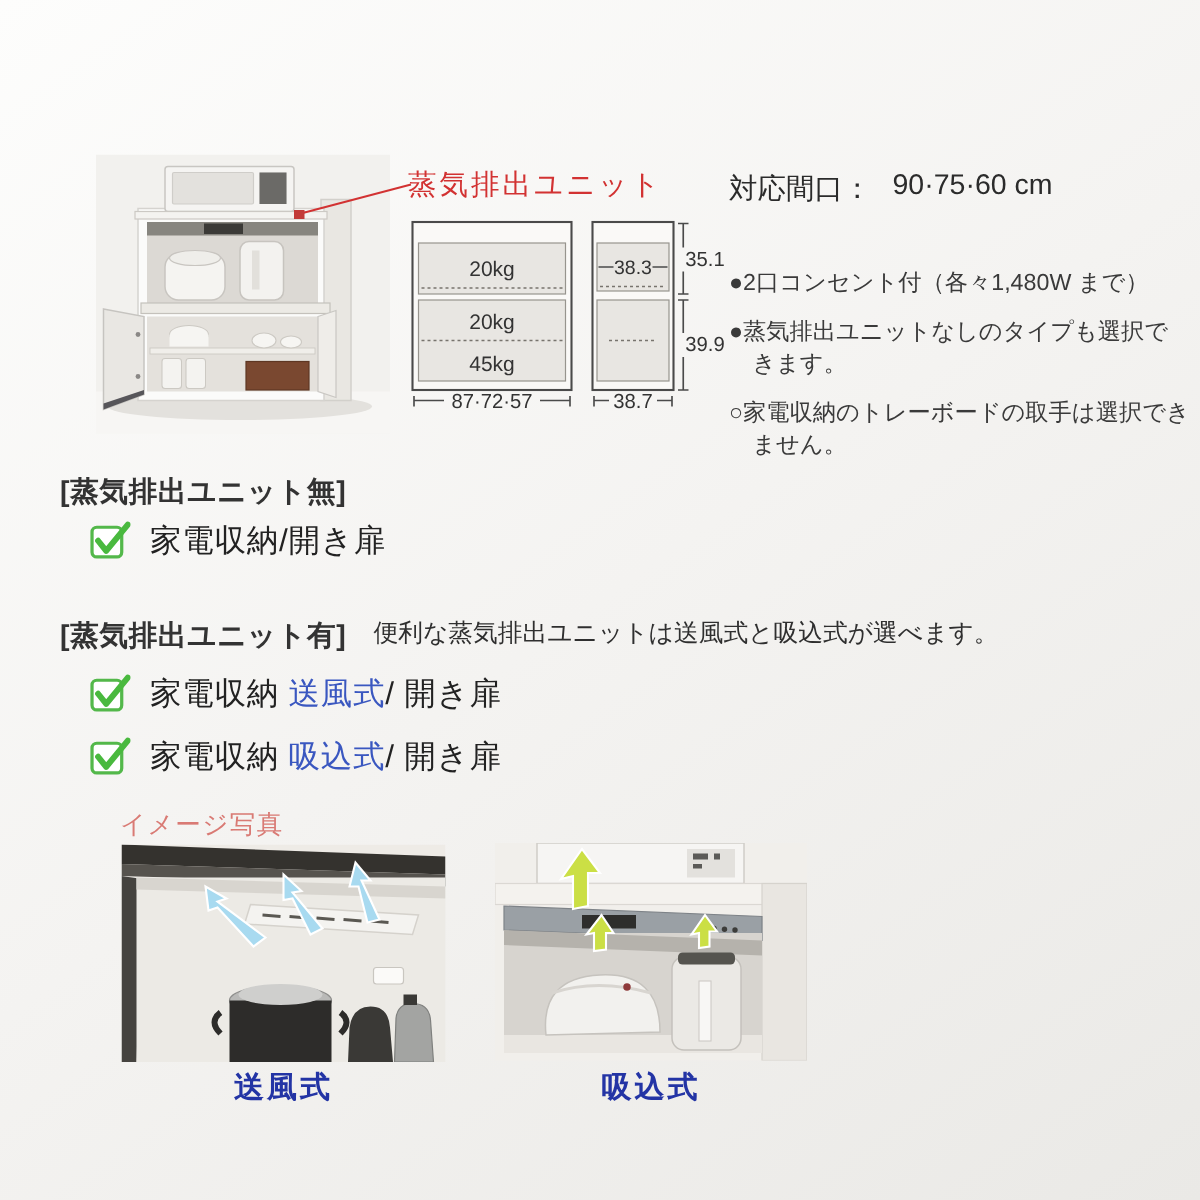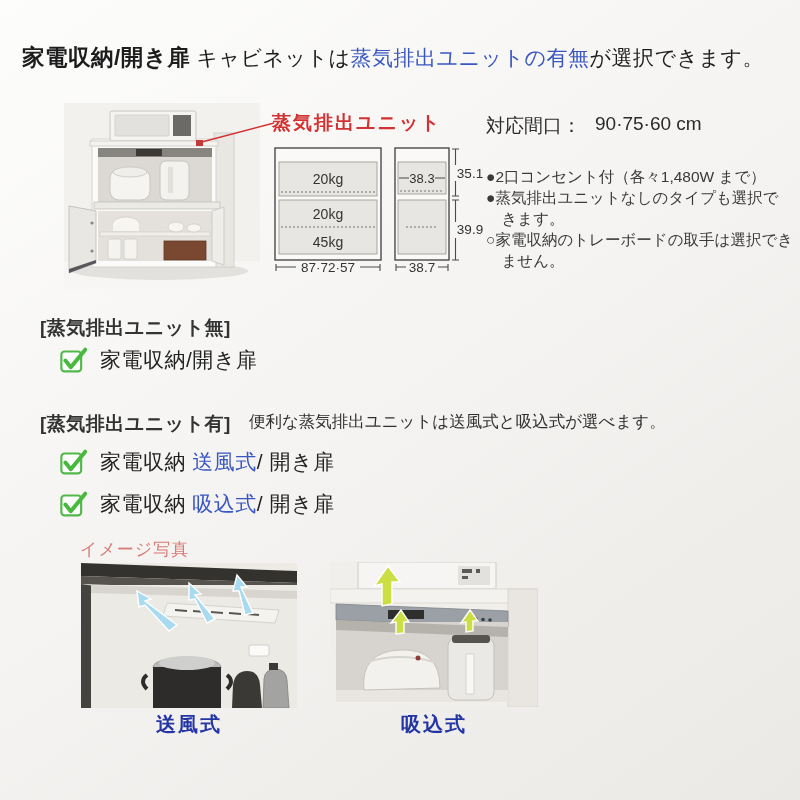--- a/index.html
+++ b/index.html
@@ -54,9 +54,6 @@
 
 <div class="page">
 
-  <div class="abs title">
-    <span class="b">家電収納/開き扉</span><span> キャビネットは</span><span class="blue">蒸気排出ユニットの有無</span><span>が選択できます。</span>
-  </div>
 
   <svg class="abs" style="left:64px;top:103px;" width="196" height="186" viewBox="0 0 196 186">
     <rect x="0" y="0" width="196" height="186" fill="#f2f1ee"></rect>

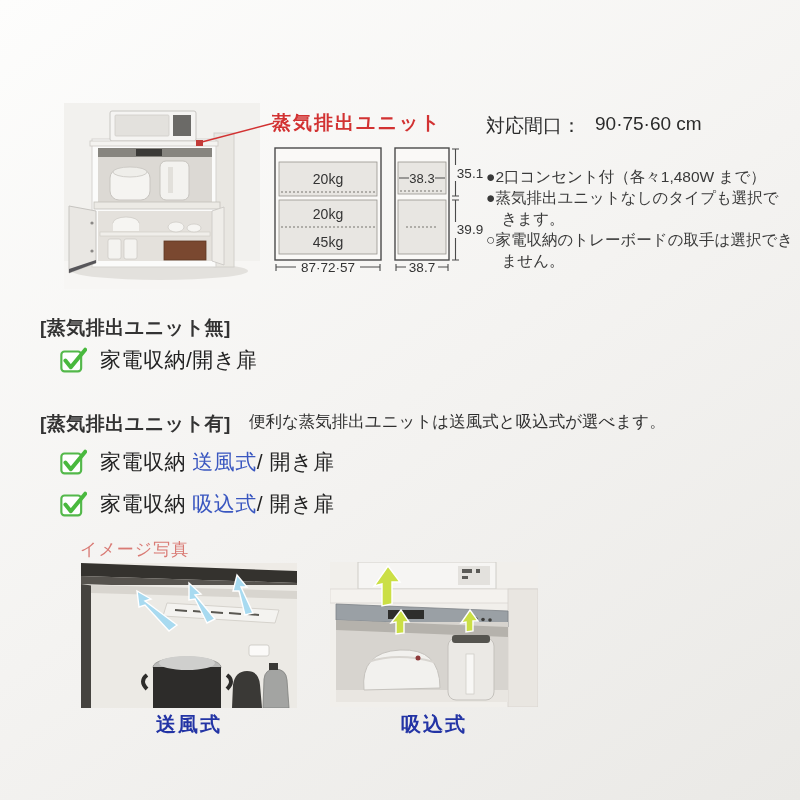--- a/index.html
+++ b/index.html
@@ -18,7 +18,7 @@
   .title .blue { color:#3a57c0; }
 
   
-  .callout-label { left:272px; top:110px; font-size:19px; font-weight:bold; color:#d23232; letter-spacing:2px; white-space:nowrap; }
+  .callout-label { left:272px; top:110px; font-size:19px; font-weight:normal; color:#d23232; letter-spacing:2px; white-space:nowrap; }
   .callout-line { left:194px; top:116px; }
 
   

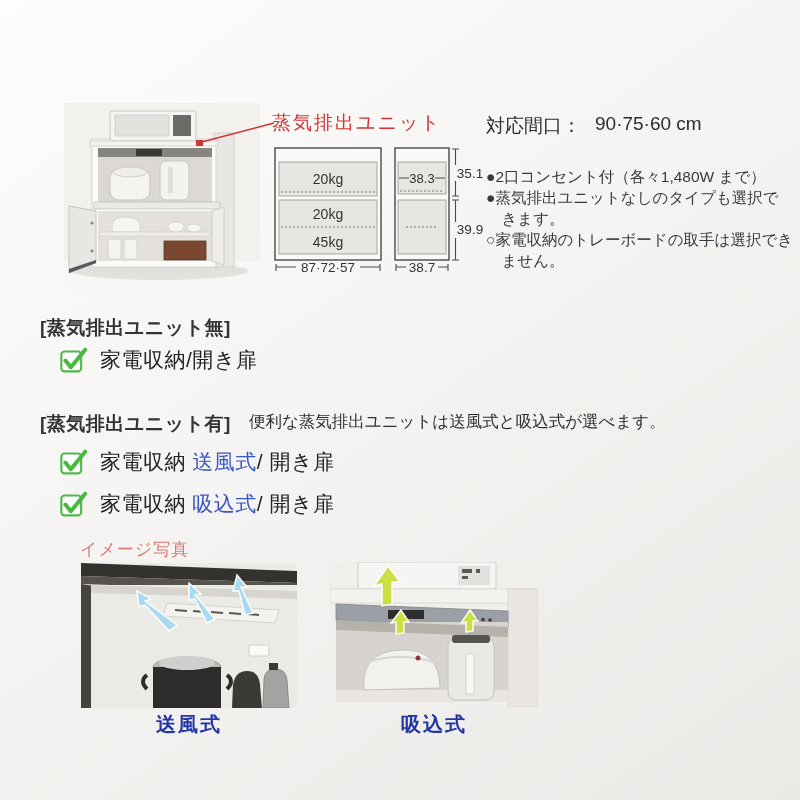--- a/index.html
+++ b/index.html
@@ -24,7 +24,7 @@
   
   .opening { left:486px; top:113px; font-size:19px; color:#2b2b2b; display:flex; gap:14px; white-space:nowrap;justify-content:flex-end; }
   .notes { left:486px; top:166px; width:308px; font-size:15.5px; line-height:21px; color:#3a3a3a; }
-  .note { padding-left:1em; text-indent:-1em; }
+  .note { padding-left:1em; text-indent:-1em;margin-top:12px; }
 
   
   .sec-header { font-size:19px; color:#333; letter-spacing:.5px; white-space:nowrap;font-weight:bold; }

